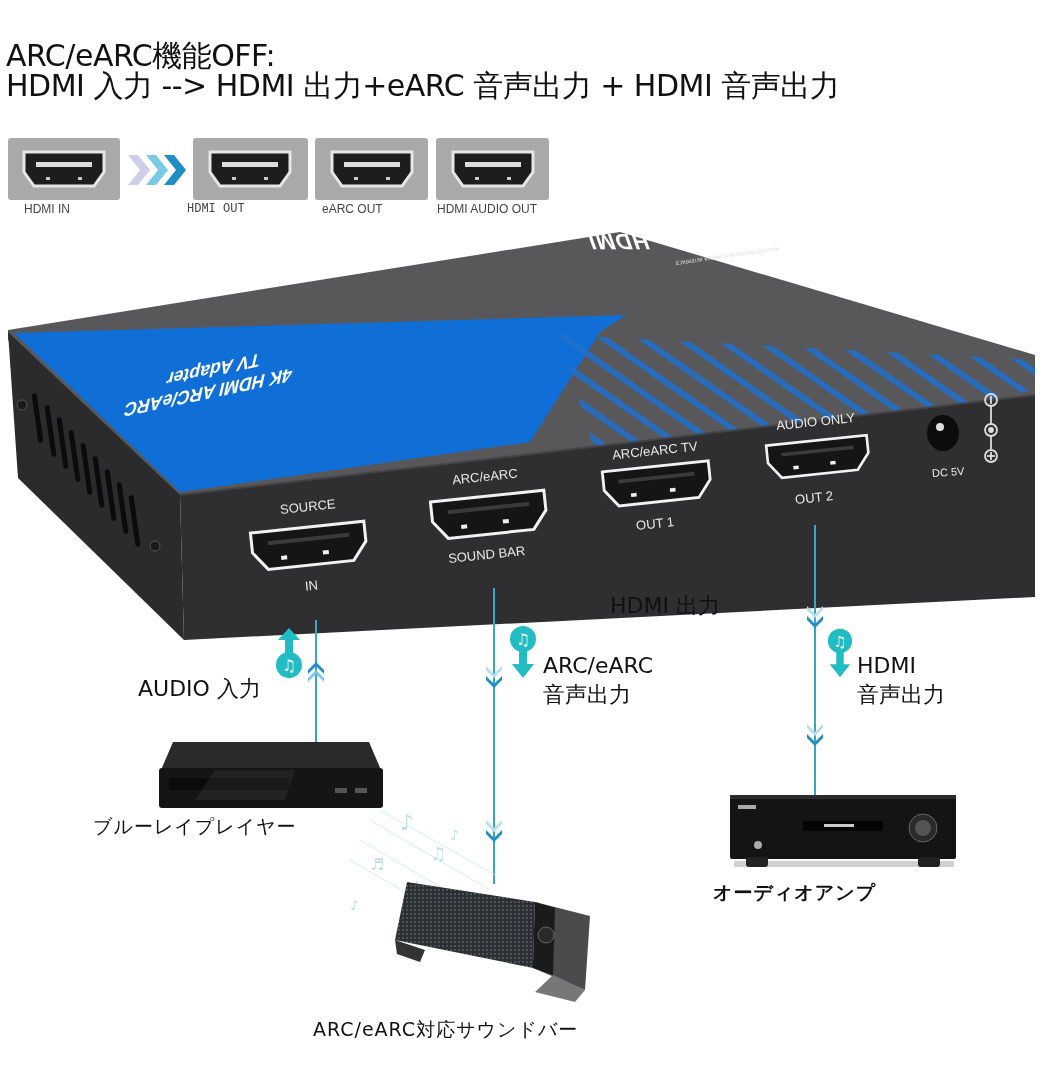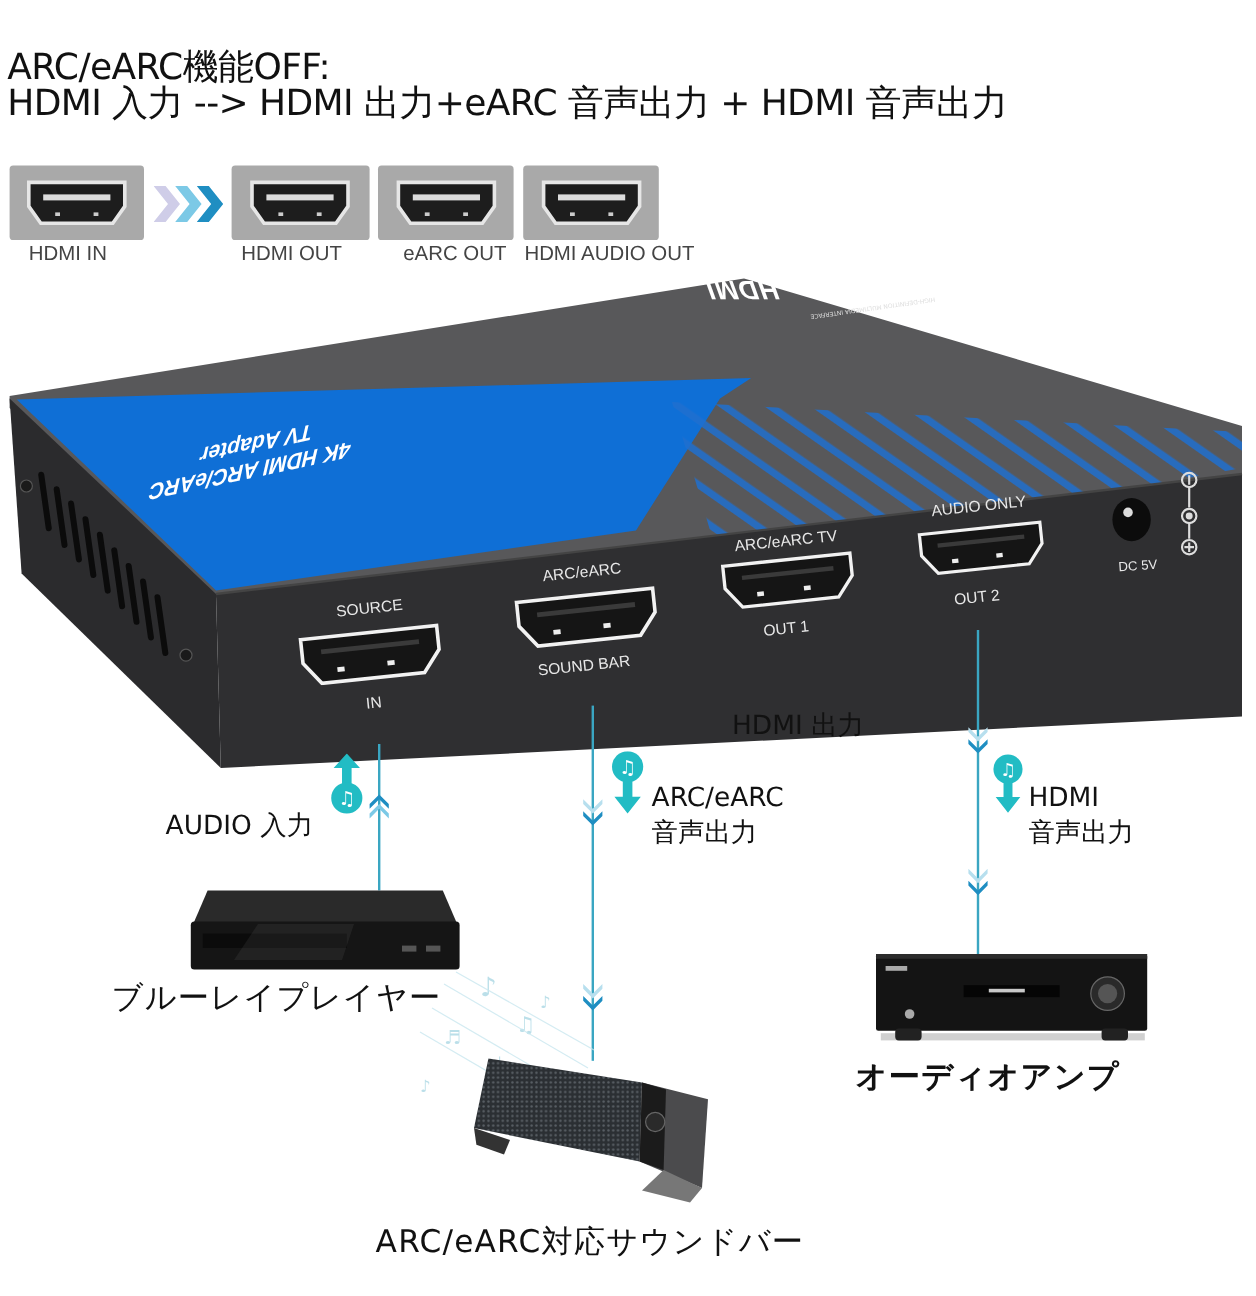--- a/index.html
+++ b/index.html
@@ -10,7 +10,7 @@
   
   .legend-box { position:absolute; top:138px; height:62px; background:#a9a9a9; border-radius:3px; }
   .legend-port { position:absolute; left:14px; top:12px; }
-  .legend-label { position:absolute; top:202px; font-family:"Liberation Sans", sans-serif; font-size:17px; color:#444; white-space:nowrap; }
+  .legend-label { position:absolute; top:202px; font-family:"Liberation Sans", sans-serif; font-size:12px; color:#444; white-space:nowrap; }
   
   .port-label { position:absolute; color:#e8e8e8; font-family:"Liberation Sans", sans-serif; font-size:13px; white-space:nowrap; }
   .diag-label { position:absolute; font-size:22px; color:#111; white-space:nowrap; line-height:1.3;margin-top:27px; }

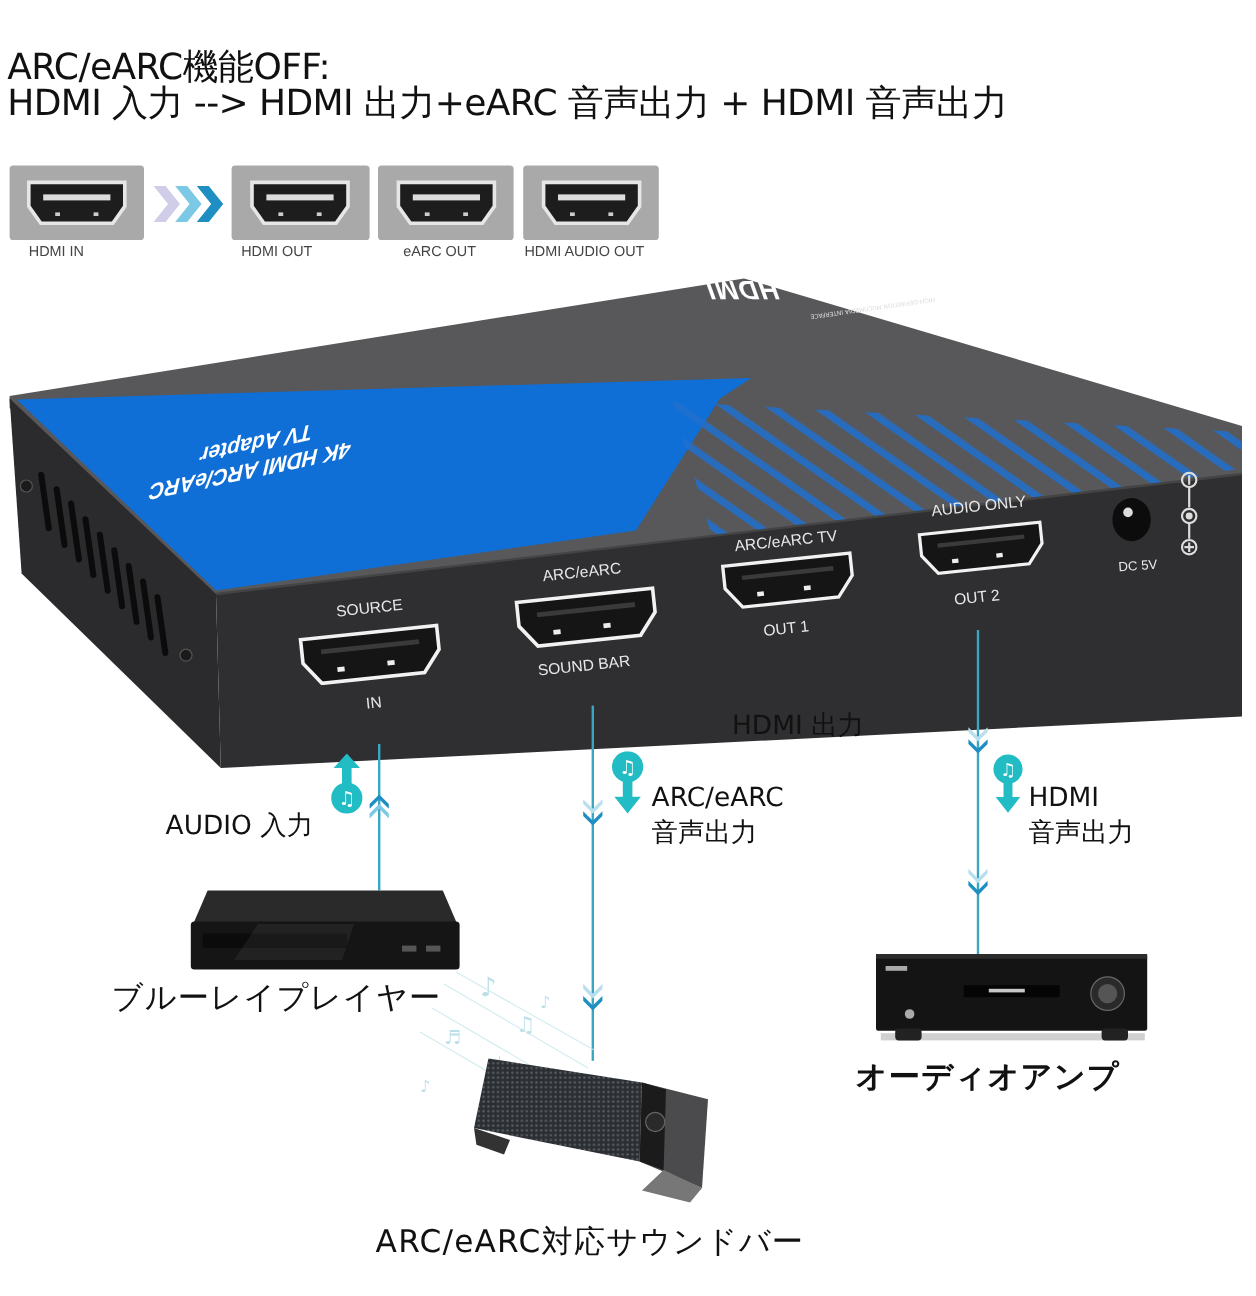--- a/index.html
+++ b/index.html
@@ -67,7 +67,7 @@
     </svg>
   </div>
   <div class="legend-label" style="left:24px;">HDMI IN</div>
-  <div class="legend-label" style="left:201px;">HDMI OUT</div>
+  <div class="legend-label" style="left:187px;font-family:Liberation Mono, monospace;">HDMI OUT</div>
   <div class="legend-label" style="left:336px;">eARC OUT</div>
   <div class="legend-label" style="left:437px;">HDMI AUDIO OUT</div>
 </div>

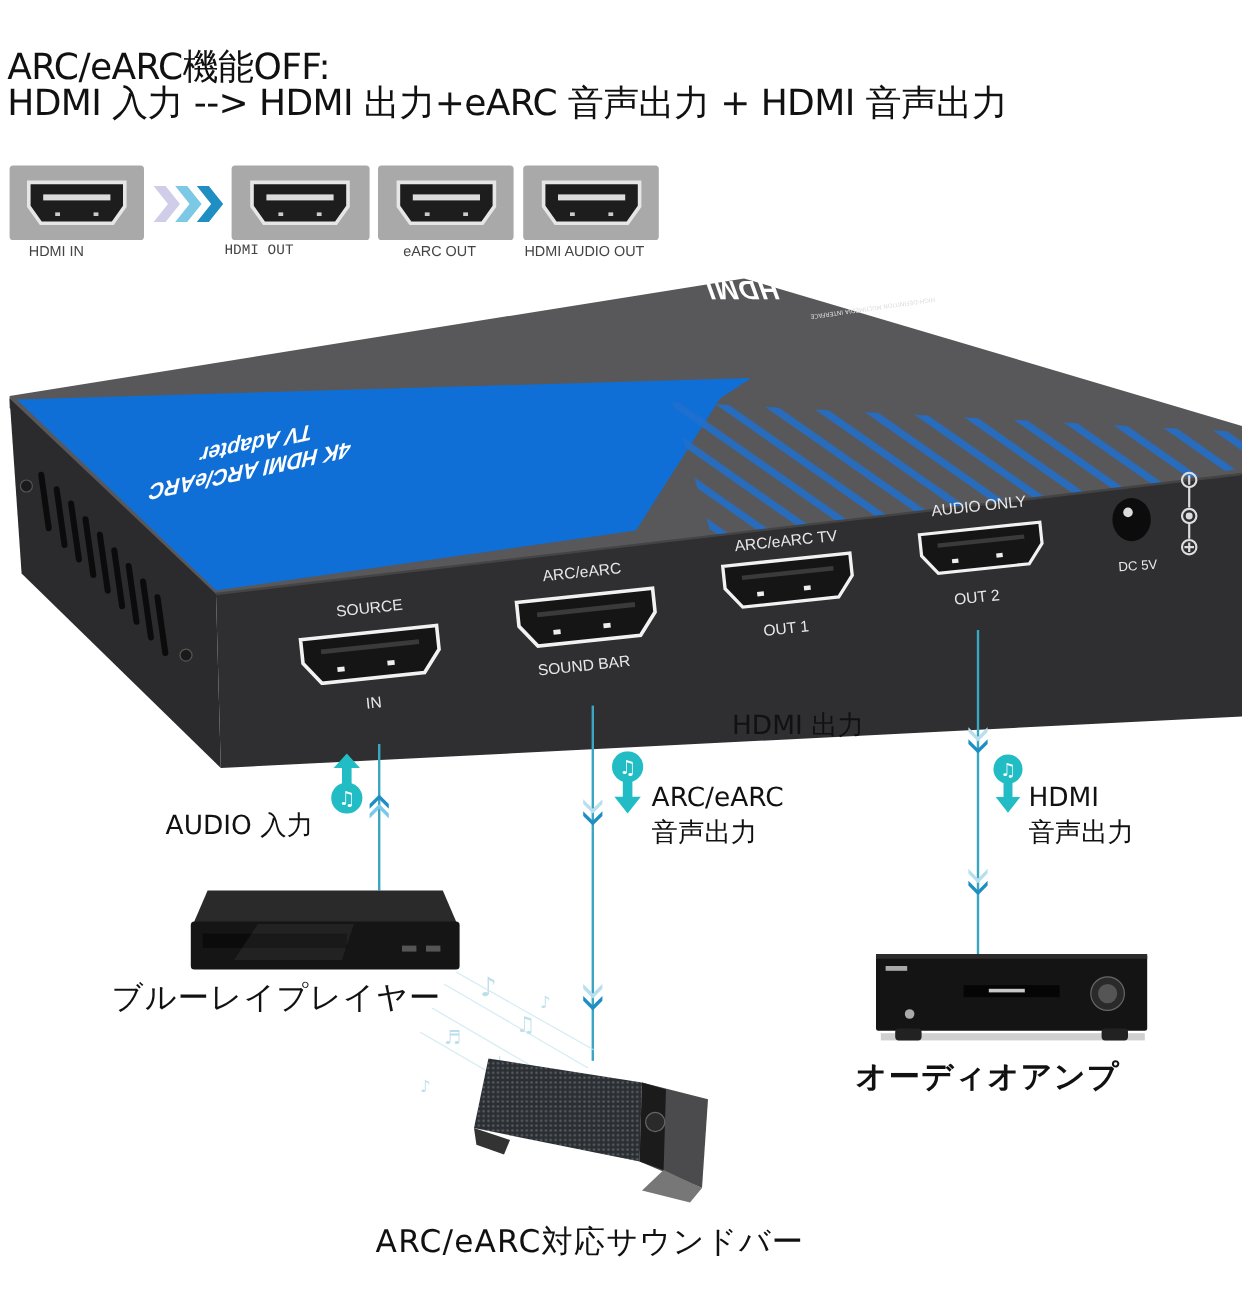--- a/index.html
+++ b/index.html
@@ -68,7 +68,7 @@
   </div>
   <div class="legend-label" style="left:24px;">HDMI IN</div>
   <div class="legend-label" style="left:187px;font-family:Liberation Mono, monospace;">HDMI OUT</div>
-  <div class="legend-label" style="left:336px;">eARC OUT</div>
+  <div class="legend-label" style="left:322px;">eARC OUT</div>
   <div class="legend-label" style="left:437px;">HDMI AUDIO OUT</div>
 </div>
 

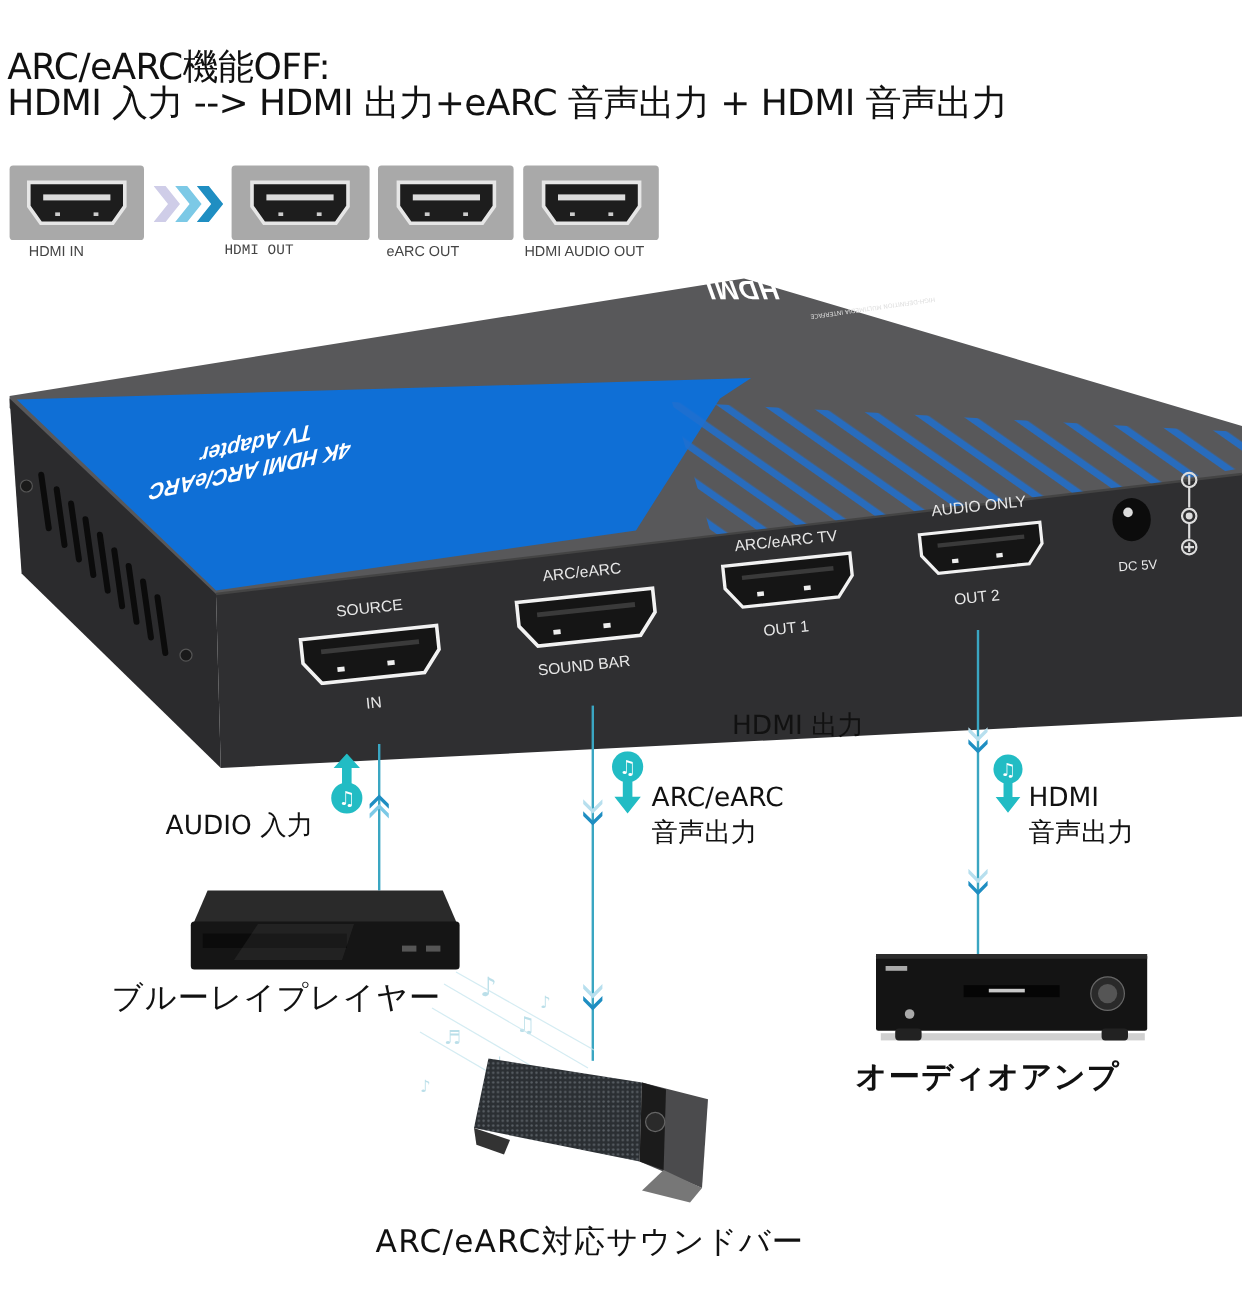--- a/index.html
+++ b/index.html
@@ -14,7 +14,7 @@
   
   .port-label { position:absolute; color:#e8e8e8; font-family:"Liberation Sans", sans-serif; font-size:13px; white-space:nowrap; }
   .diag-label { position:absolute; font-size:22px; color:#111; white-space:nowrap; line-height:1.3;margin-top:27px; }
-  .device-name { position:absolute; font-size:26px; color:#111; white-space:nowrap; letter-spacing:1px; }
+  .device-name { position:absolute; font-size:19px; color:#111; white-space:nowrap; letter-spacing:1px; }
   .vline { position:absolute; width:2px; background:#3aa6c2; }
 </style>
 </head>

